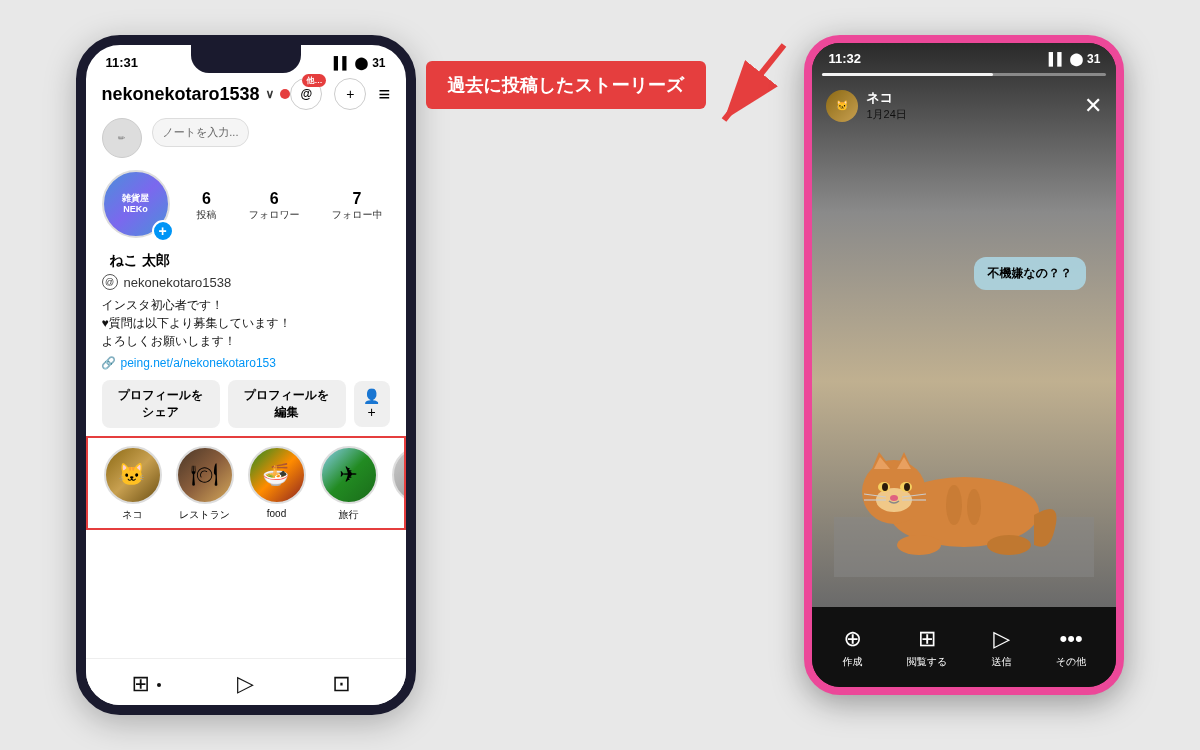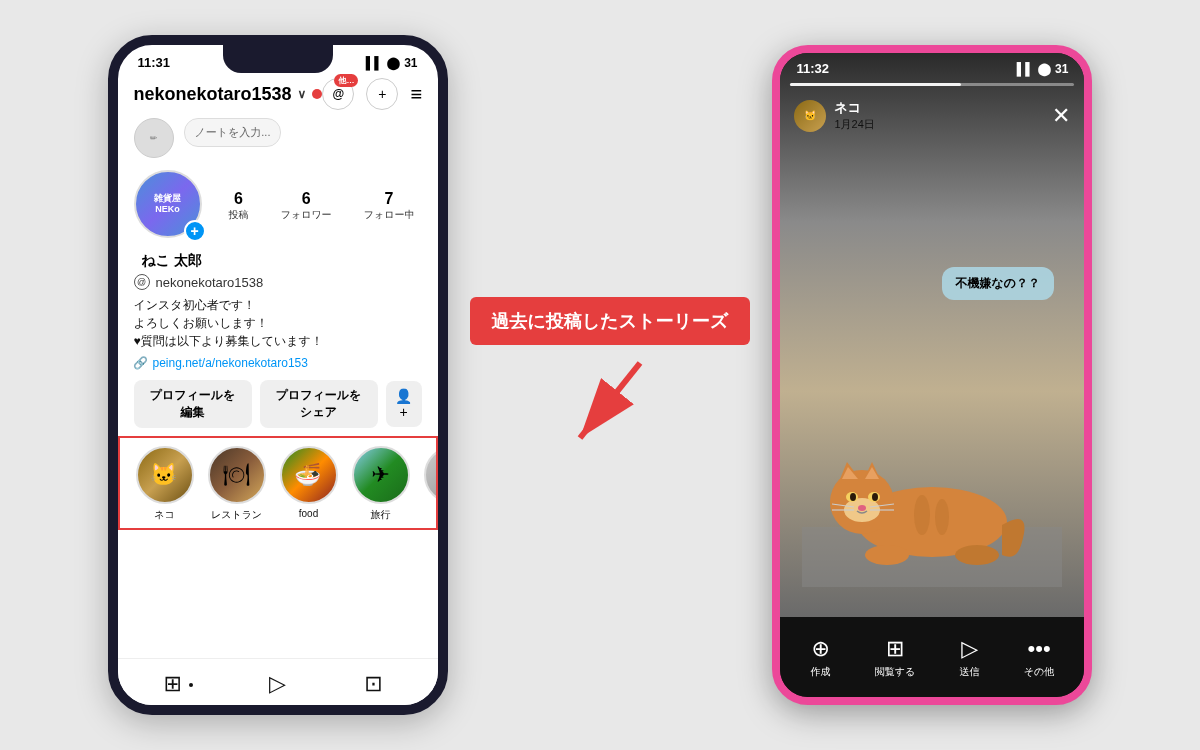--- a/index.html
+++ b/index.html
@@ -354,8 +354,8 @@
     
     .layout {
       display: flex;
-      align-items: center;
-      gap: 12px;
+      align-items: flex-start;
+      gap: 0px;
       position: relative;
     }
     .middle-section {

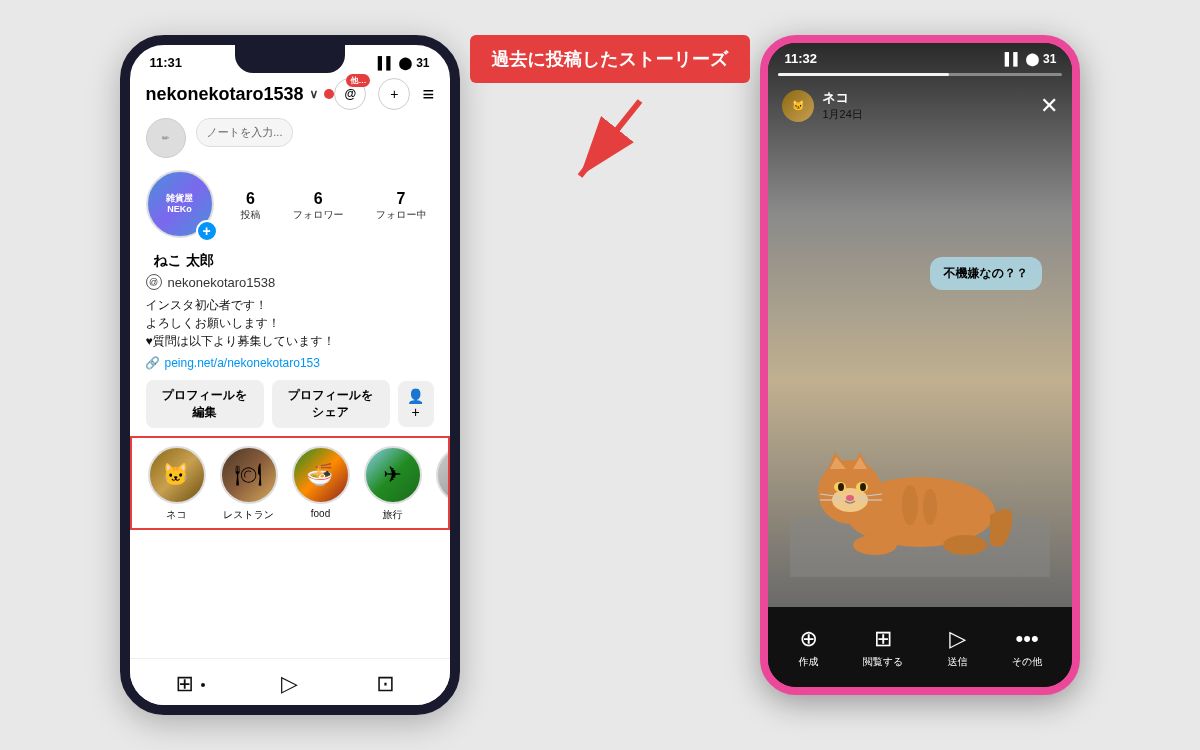--- a/index.html
+++ b/index.html
@@ -360,7 +360,7 @@
     }
     .middle-section {
       display: flex;
-      flex-direction: column;
+      flex-direction: row;
       align-items: center;
       gap: 8px;
       margin: 0 10px;

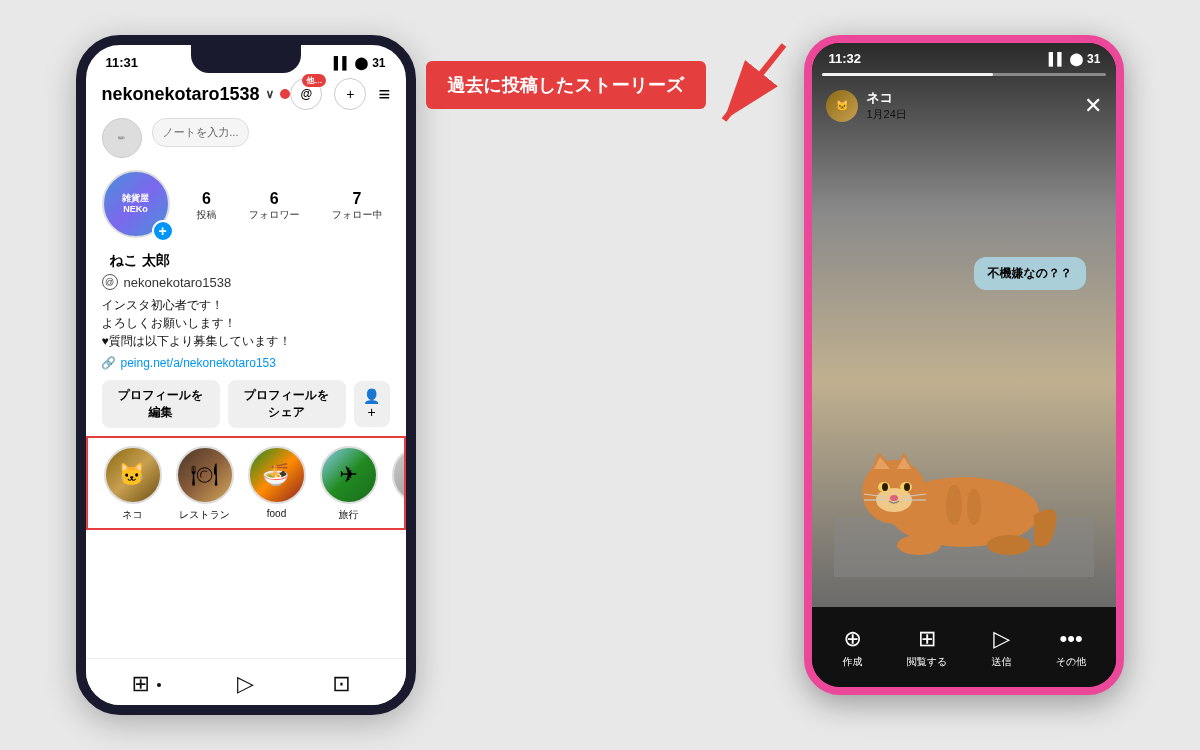--- a/index.html
+++ b/index.html
@@ -438,8 +438,8 @@
 
     <div class="ig-bio">
       <div>インスタ初心者です！</div>
+      <div>♥質問は以下より募集しています！</div>
       <div>よろしくお願いします！</div>
-      <div>♥質問は以下より募集しています！</div>
     </div>
 
     <div class="ig-link">

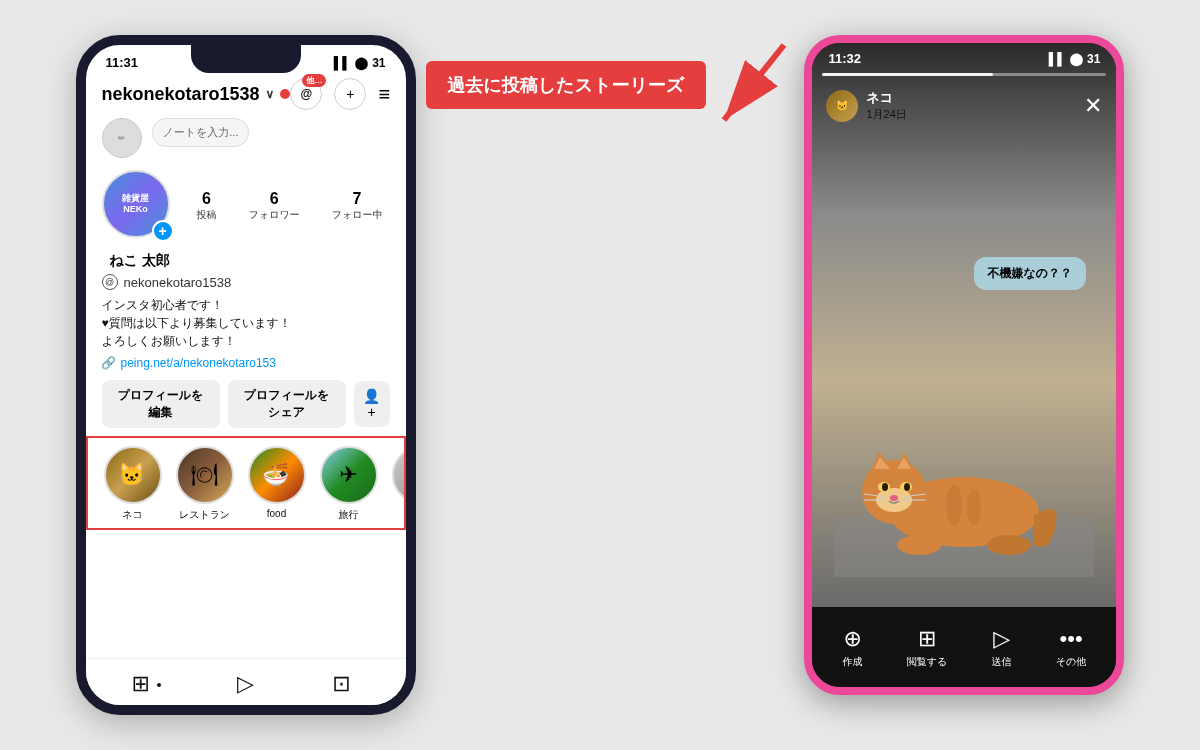--- a/index.html
+++ b/index.html
@@ -448,8 +448,8 @@
     </div>
 
     <div class="ig-buttons">
+      <button class="ig-btn">プロフィールをシェア</button>
       <button class="ig-btn">プロフィールを編集</button>
-      <button class="ig-btn">プロフィールをシェア</button>
       <button class="ig-btn-icon">👤+</button>
     </div>
 

